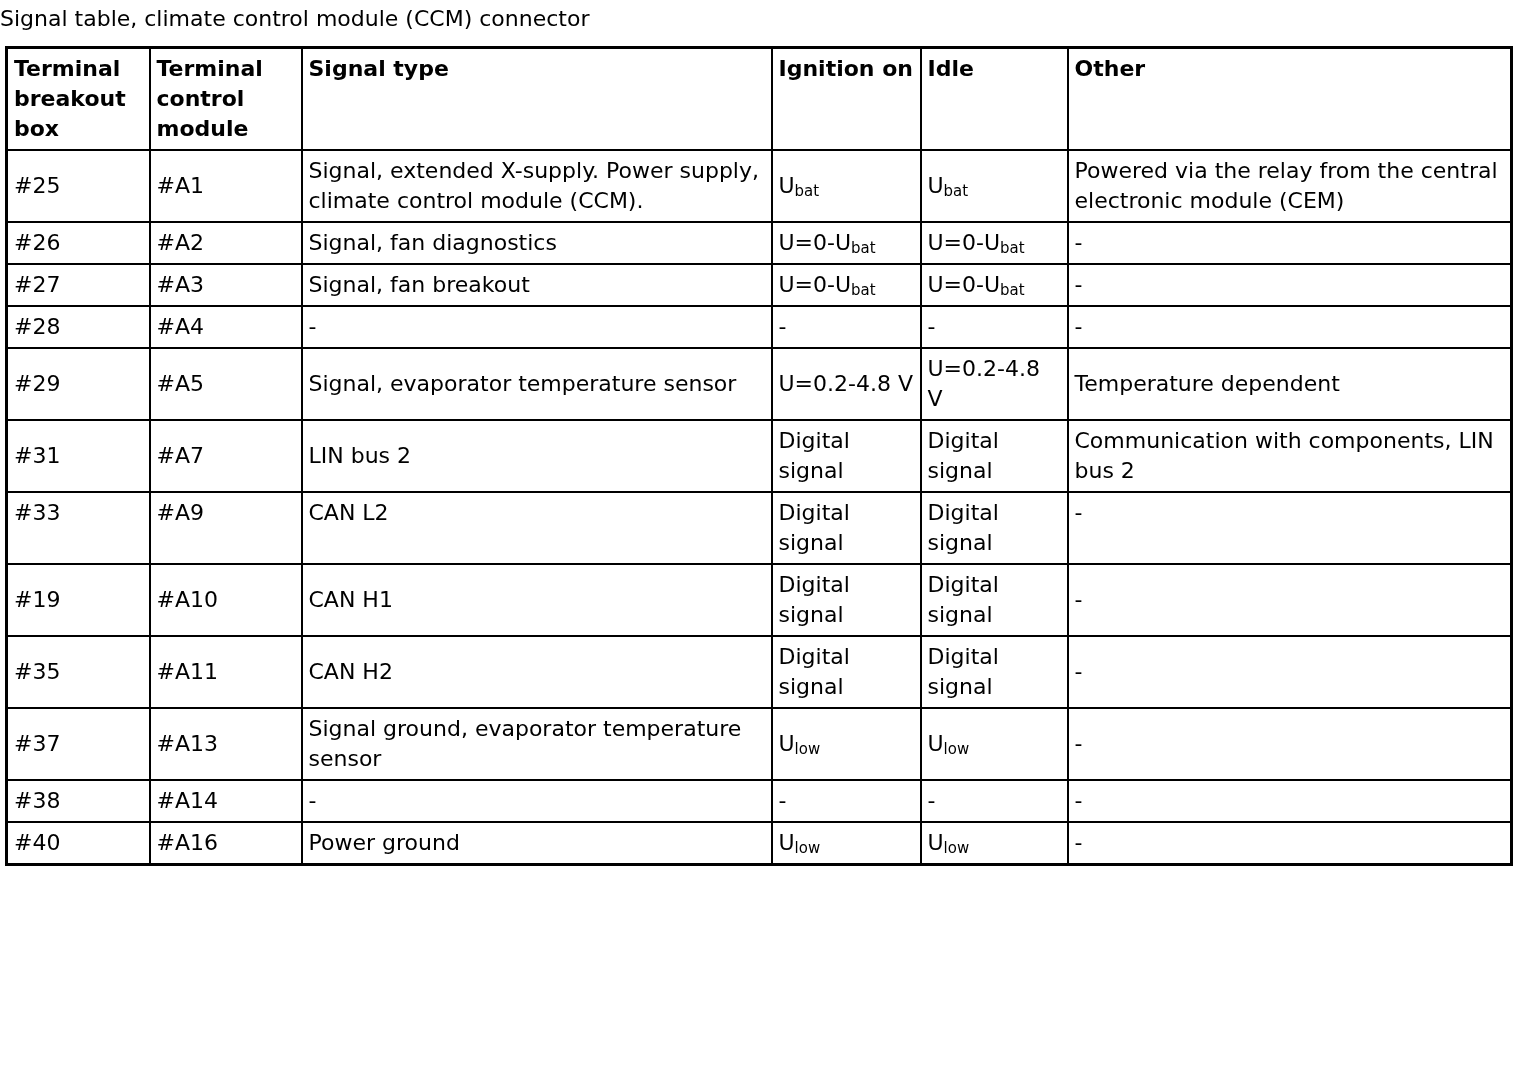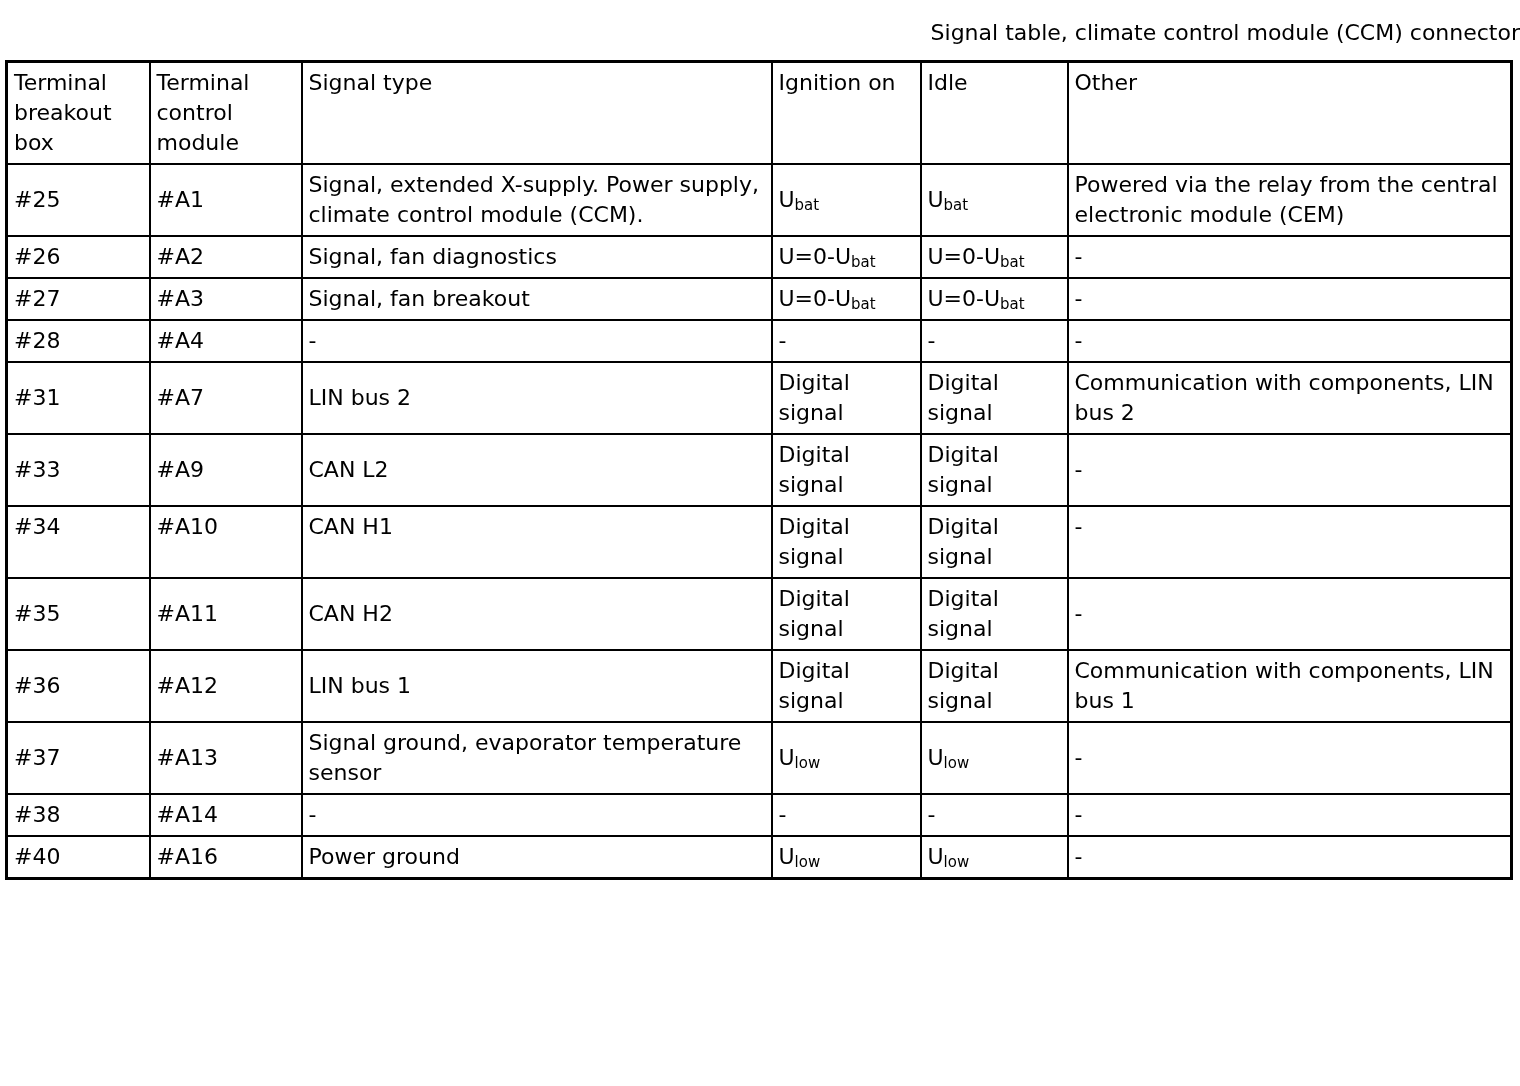--- a/index.html
+++ b/index.html
@@ -11,10 +11,10 @@
   }
   body { height: 1086px; overflow: hidden; }
   .title {
-    text-align: right;
+    text-align: left;
     font-size: 22px;
     line-height: 28px;
-    padding-top: 19px;
+    padding-top: 5px;
     margin-bottom: 13px;
   }
   table.signal-table {

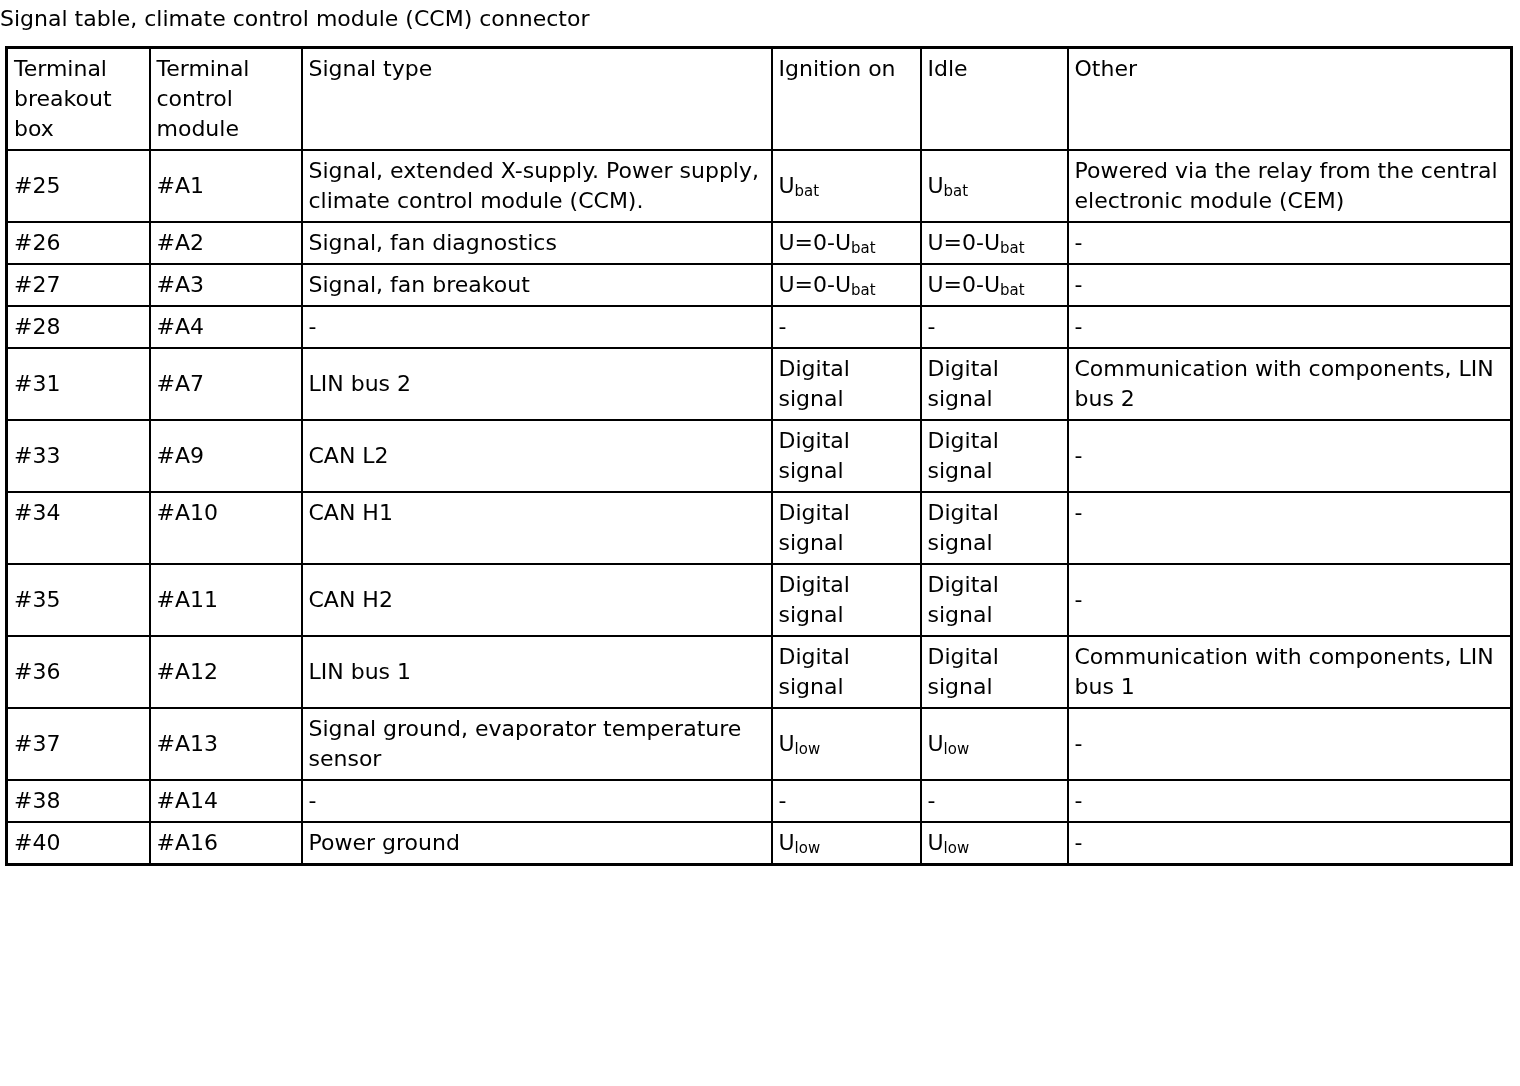--- a/index.html
+++ b/index.html
@@ -39,7 +39,7 @@
     overflow: hidden;
   }
   th {
-    font-weight: normal;
+    font-weight: bold;
     vertical-align: top;
     height: 98px;
   }

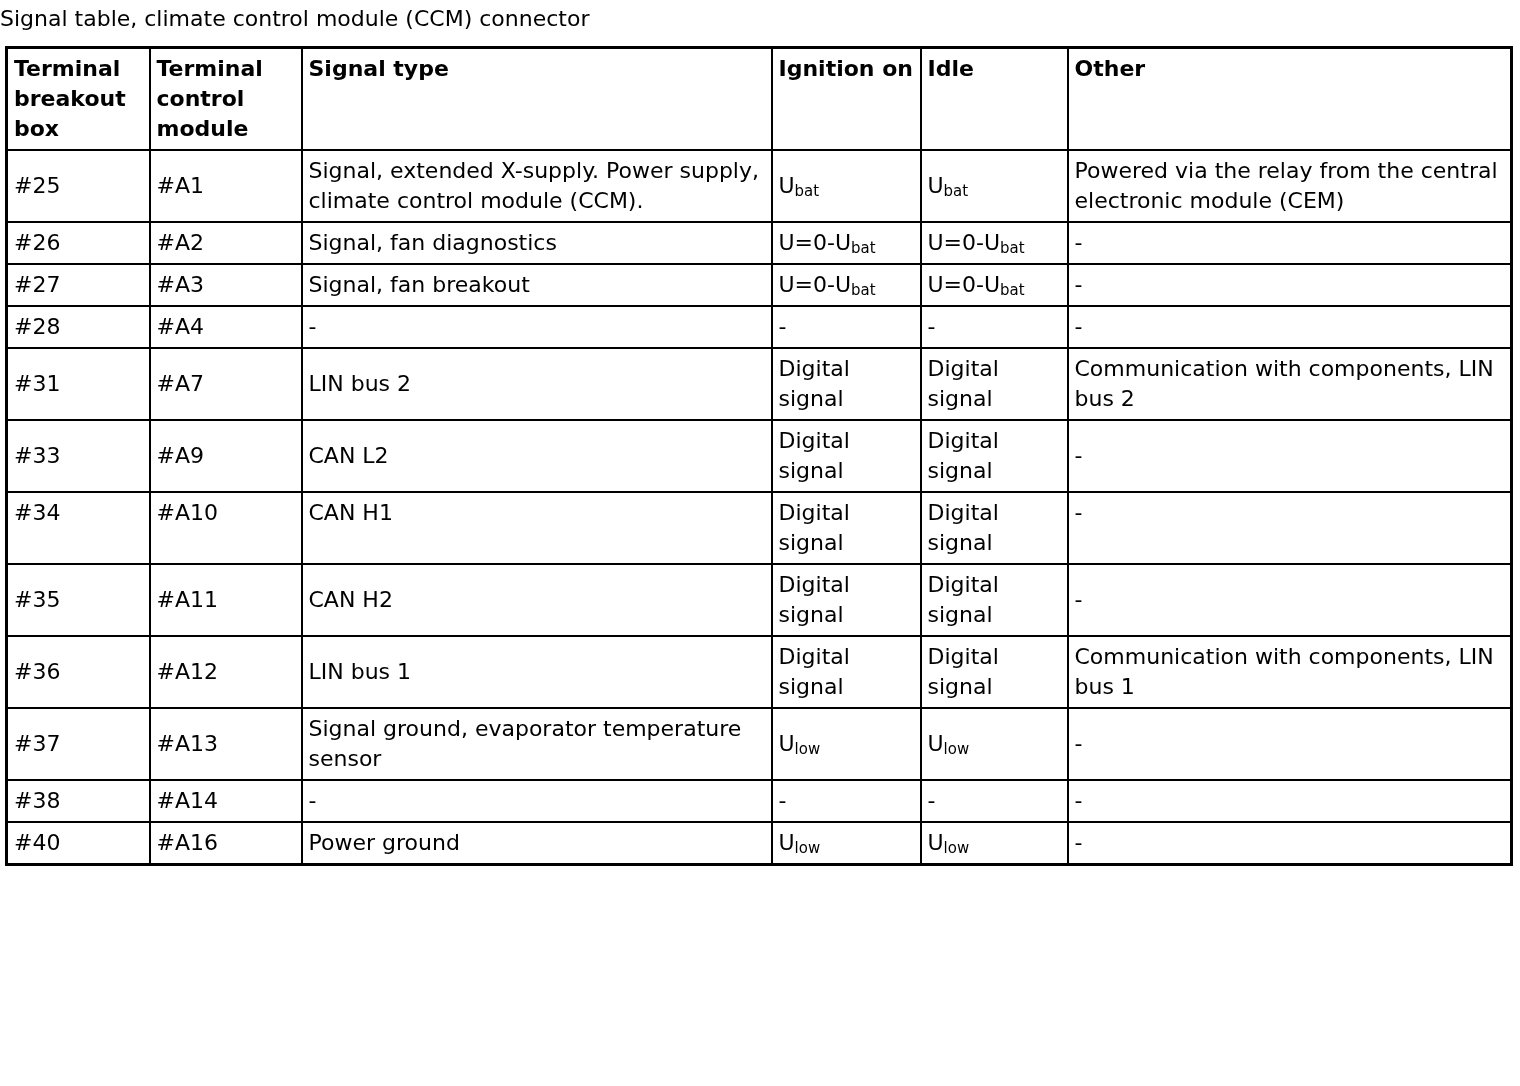--- a/index.html
+++ b/index.html
@@ -113,6 +113,14 @@
           <td>-</td>
         </tr>
         <tr>
+          <td>#29</td>
+          <td>#A5</td>
+          <td>Signal, evaporator temperature sensor</td>
+          <td>U=0.2-4.8 V</td>
+          <td>U=0.2-4.8 V</td>
+          <td>Temperature dependent</td>
+        </tr>
+        <tr>
           <td>#31</td>
           <td>#A7</td>
           <td>LIN bus 2</td>

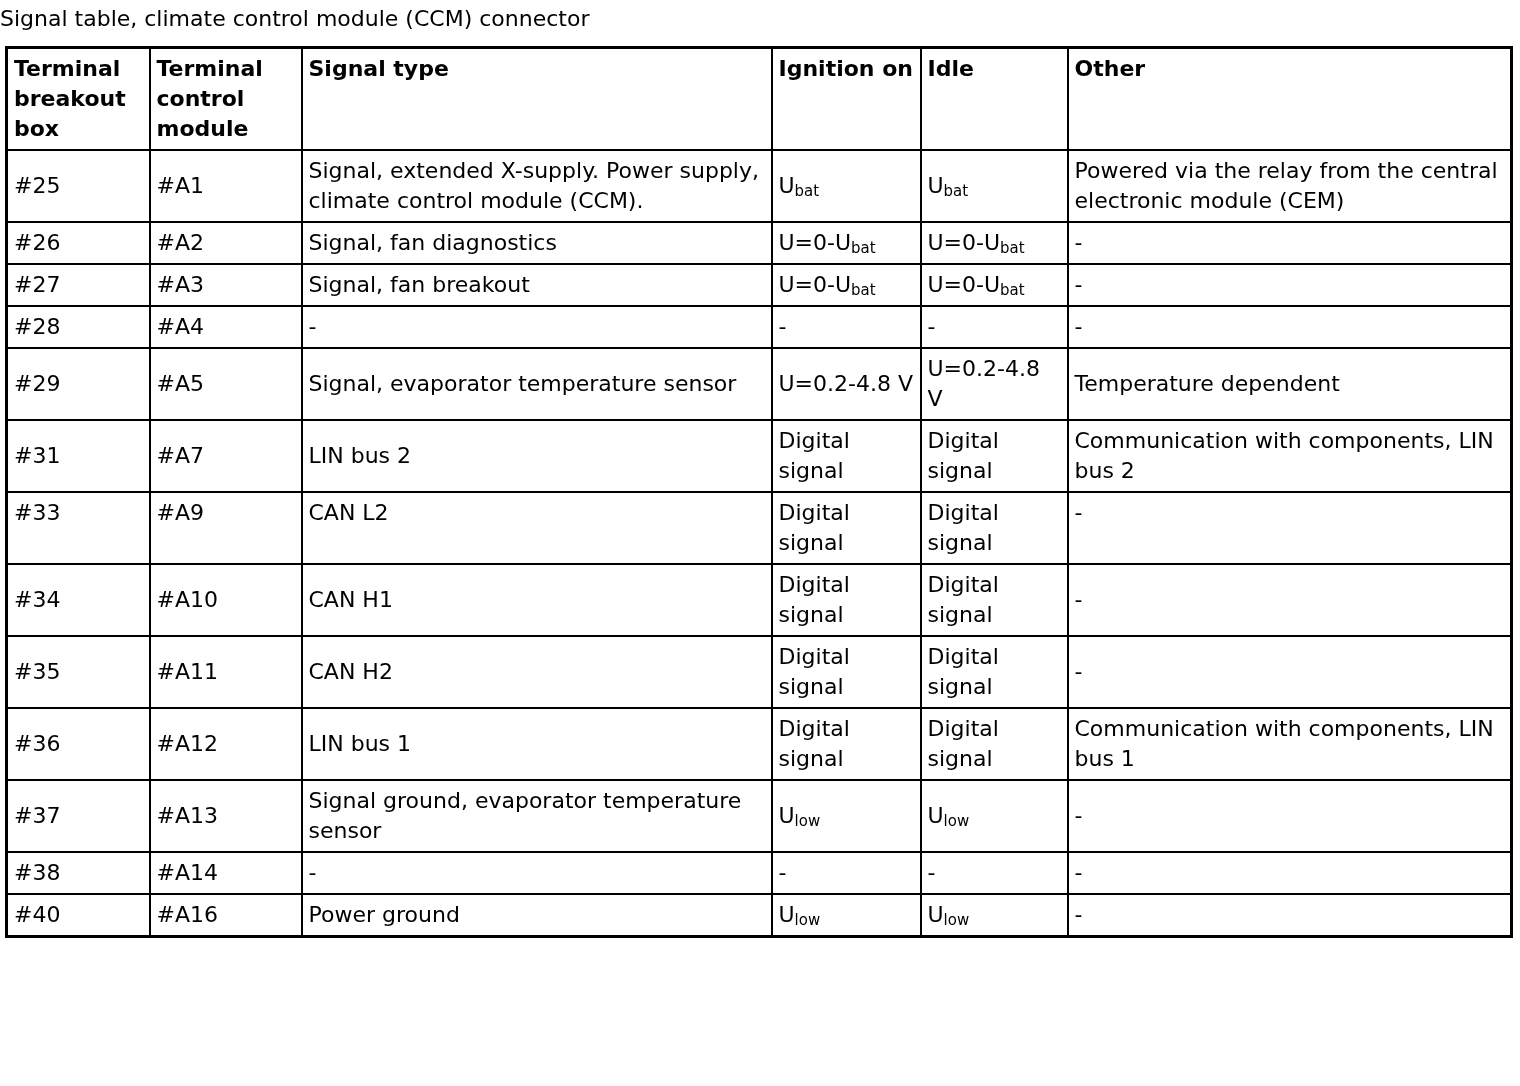--- a/index.html
+++ b/index.html
@@ -137,7 +137,7 @@
           <td>-</td>
         </tr>
         <tr>
-          <td>#34</td>
+          <td>#19</td>
           <td>#A10</td>
           <td>CAN H1</td>
           <td>Digital signal</td>

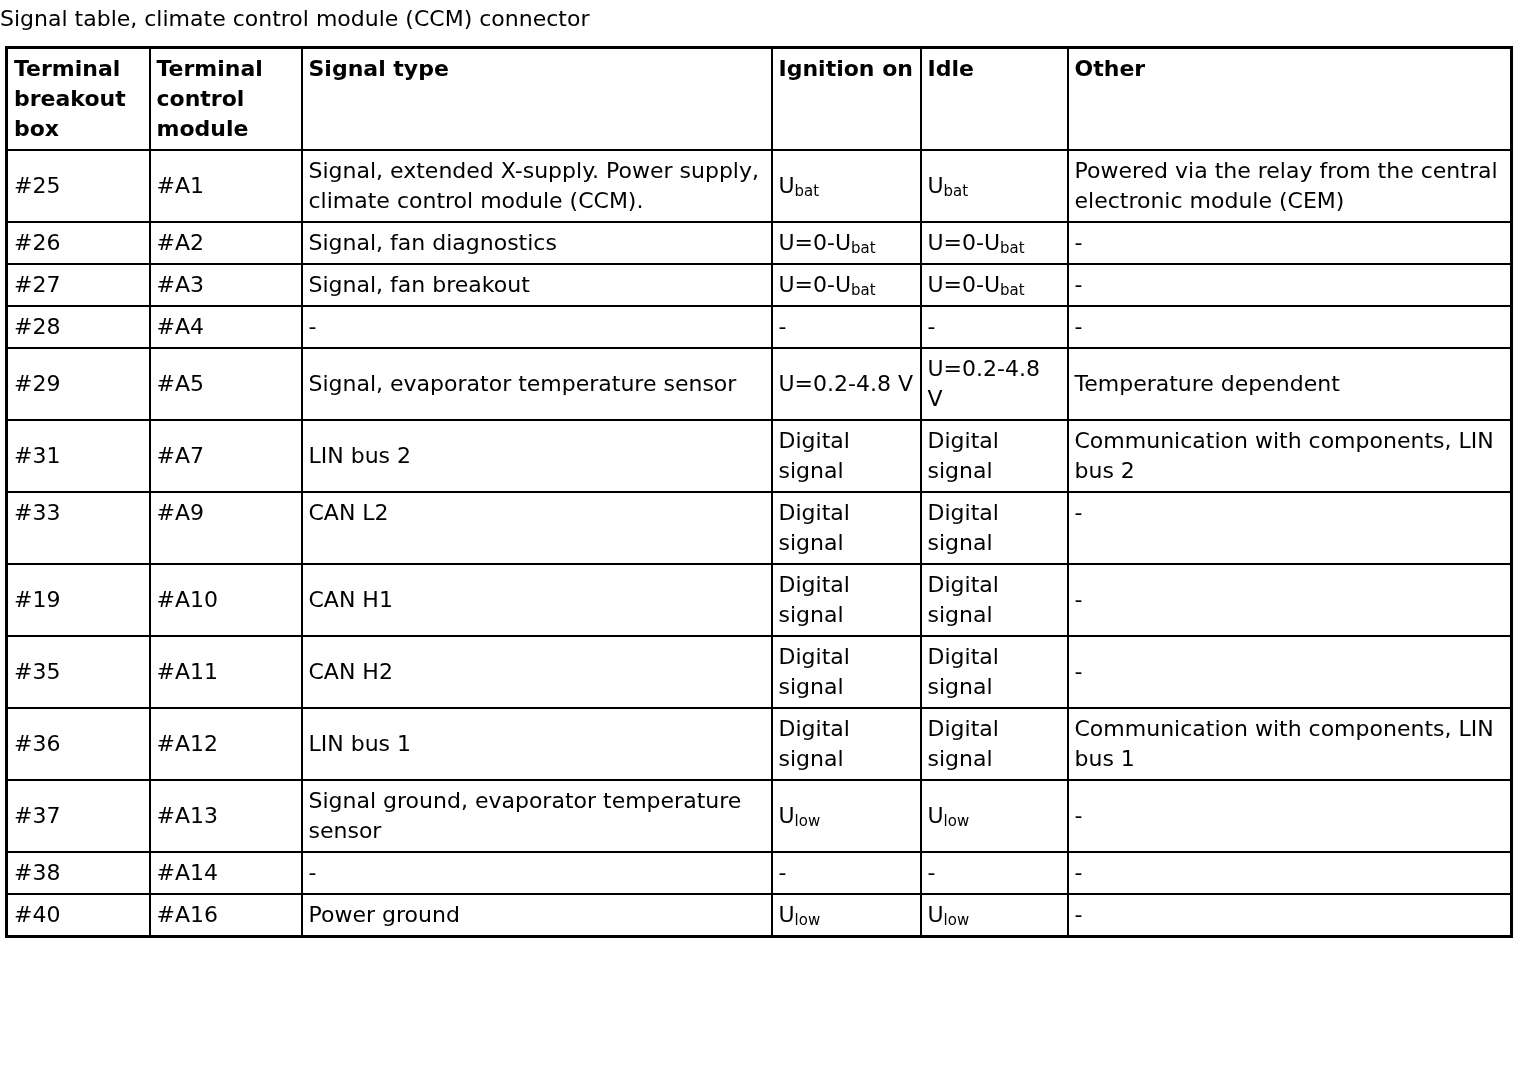--- a/index.html
+++ b/index.html
@@ -153,14 +153,6 @@
           <td>-</td>
         </tr>
         <tr>
-          <td>#36</td>
-          <td>#A12</td>
-          <td>LIN bus 1</td>
-          <td>Digital signal</td>
-          <td>Digital signal</td>
-          <td>Communication with components, LIN bus 1</td>
-        </tr>
-        <tr>
           <td>#37</td>
           <td>#A13</td>
           <td>Signal ground, evaporator temperature sensor</td>

